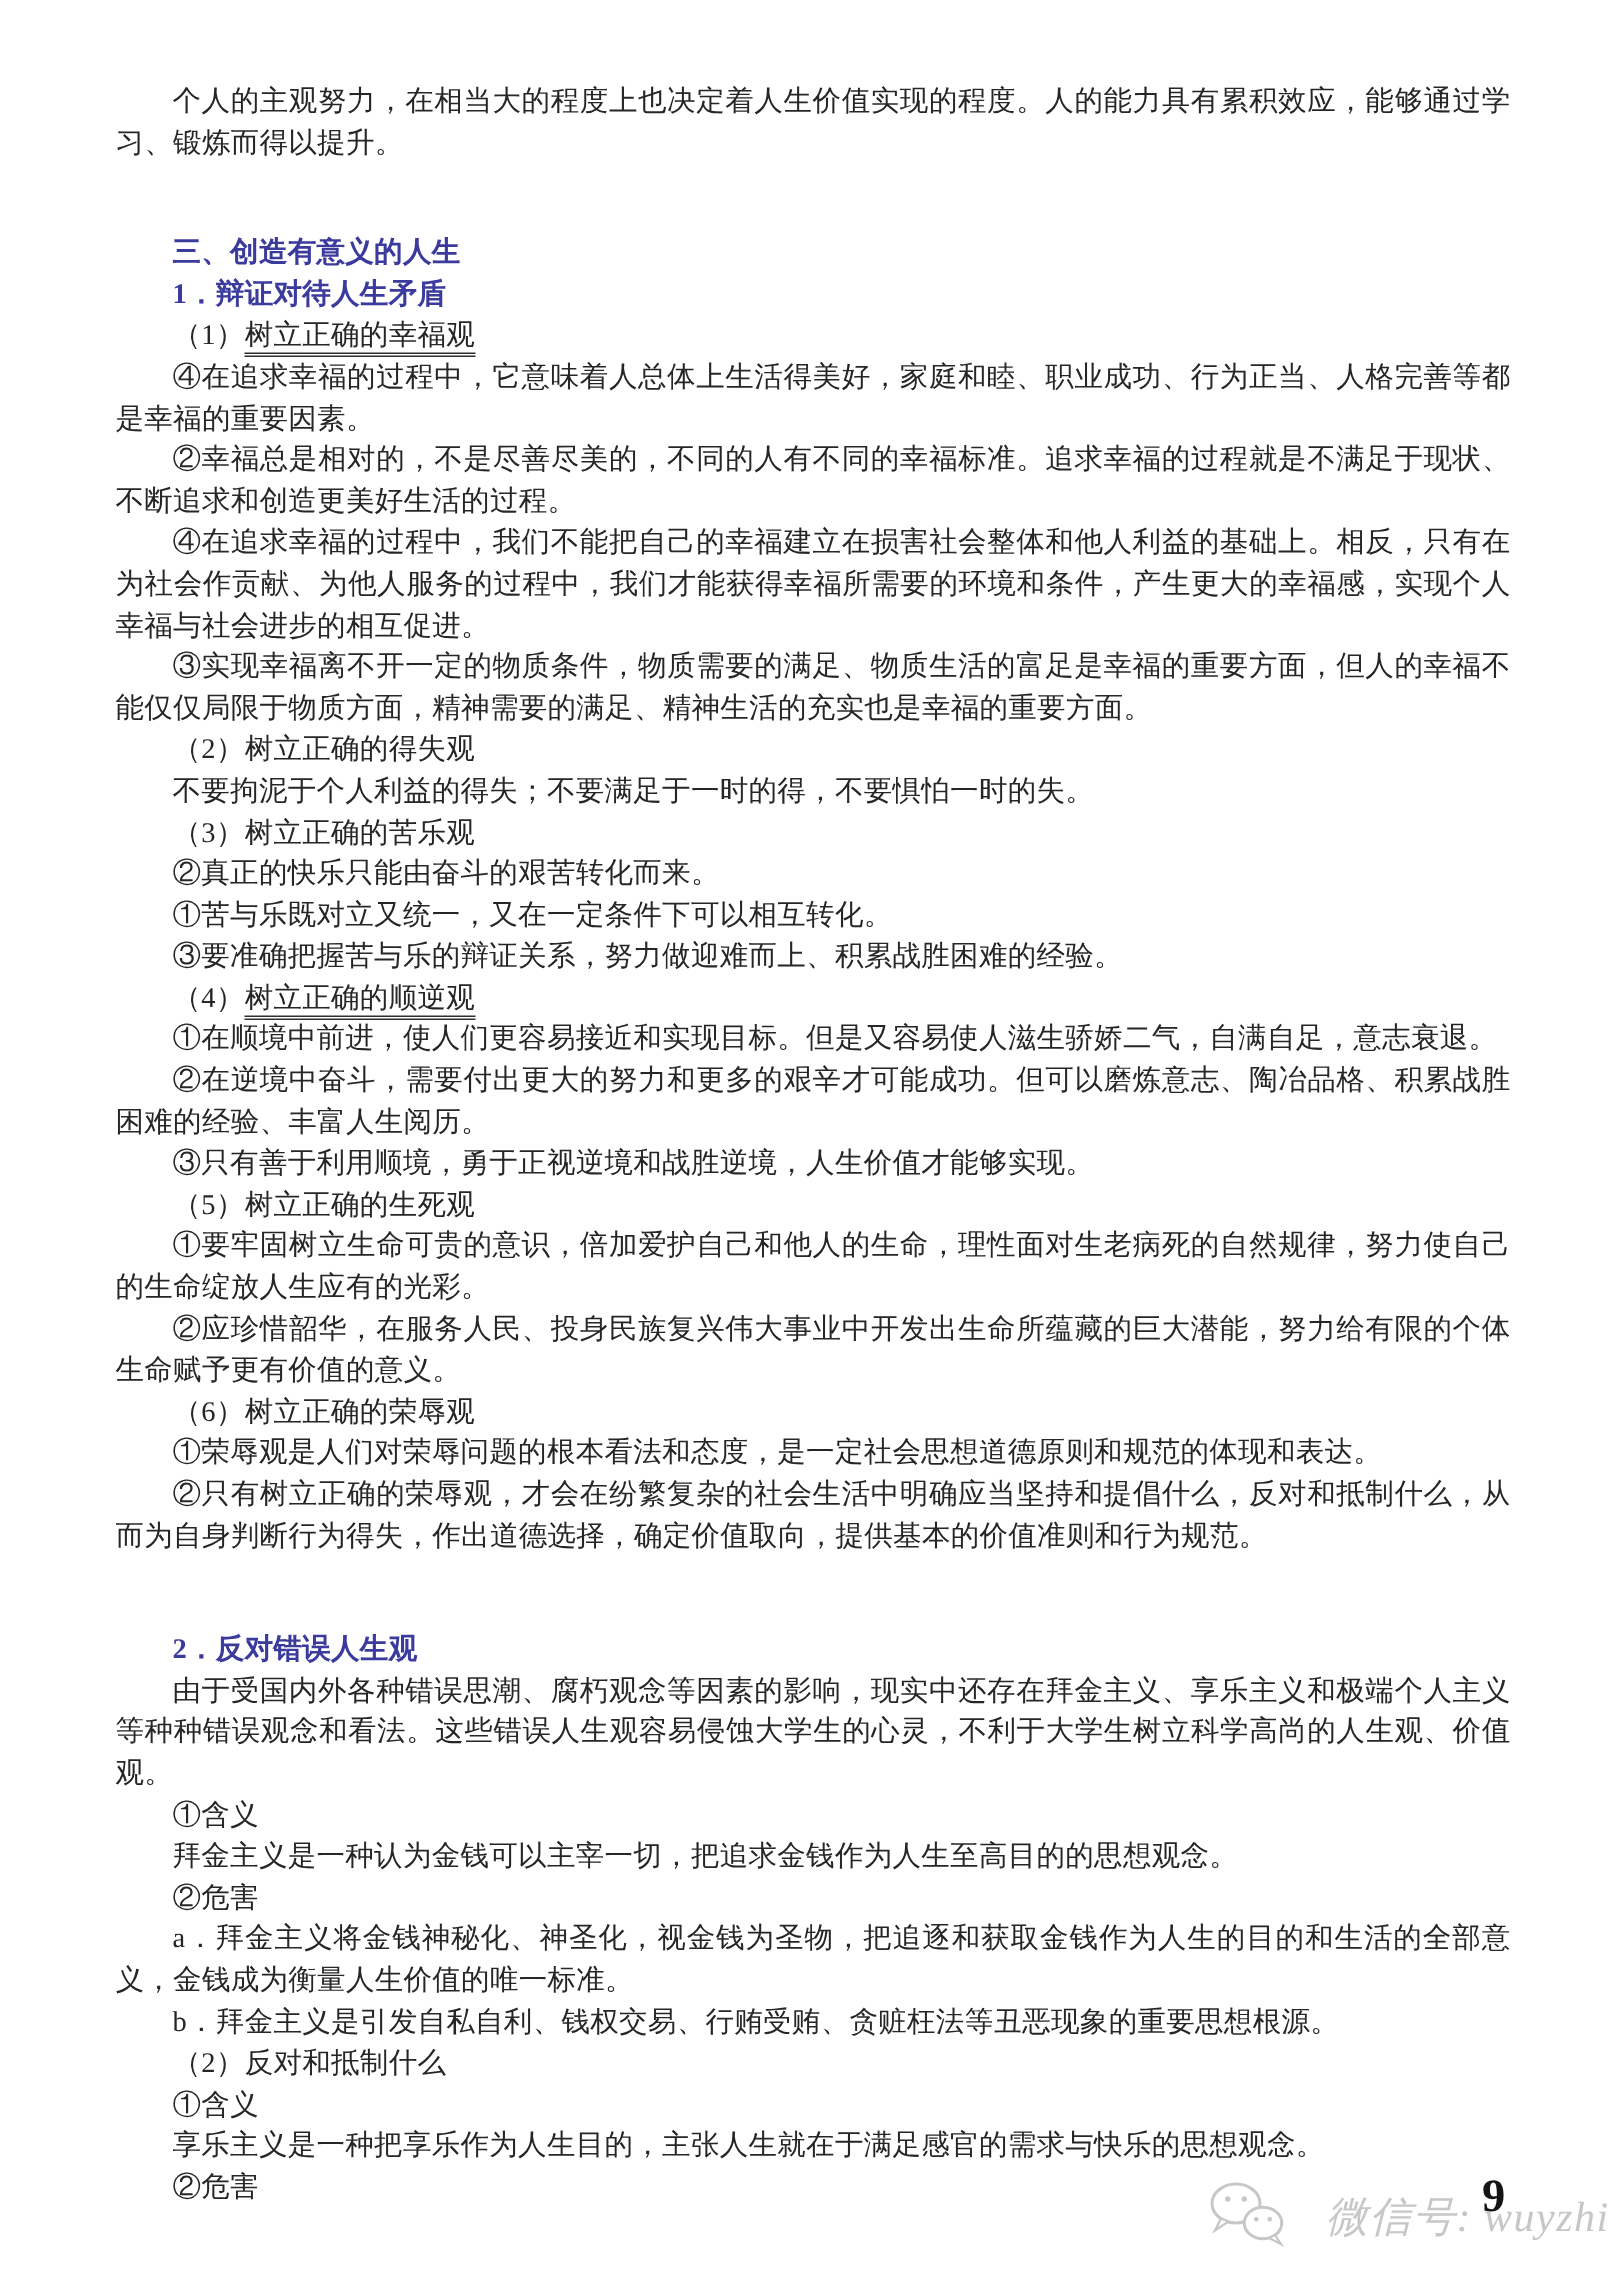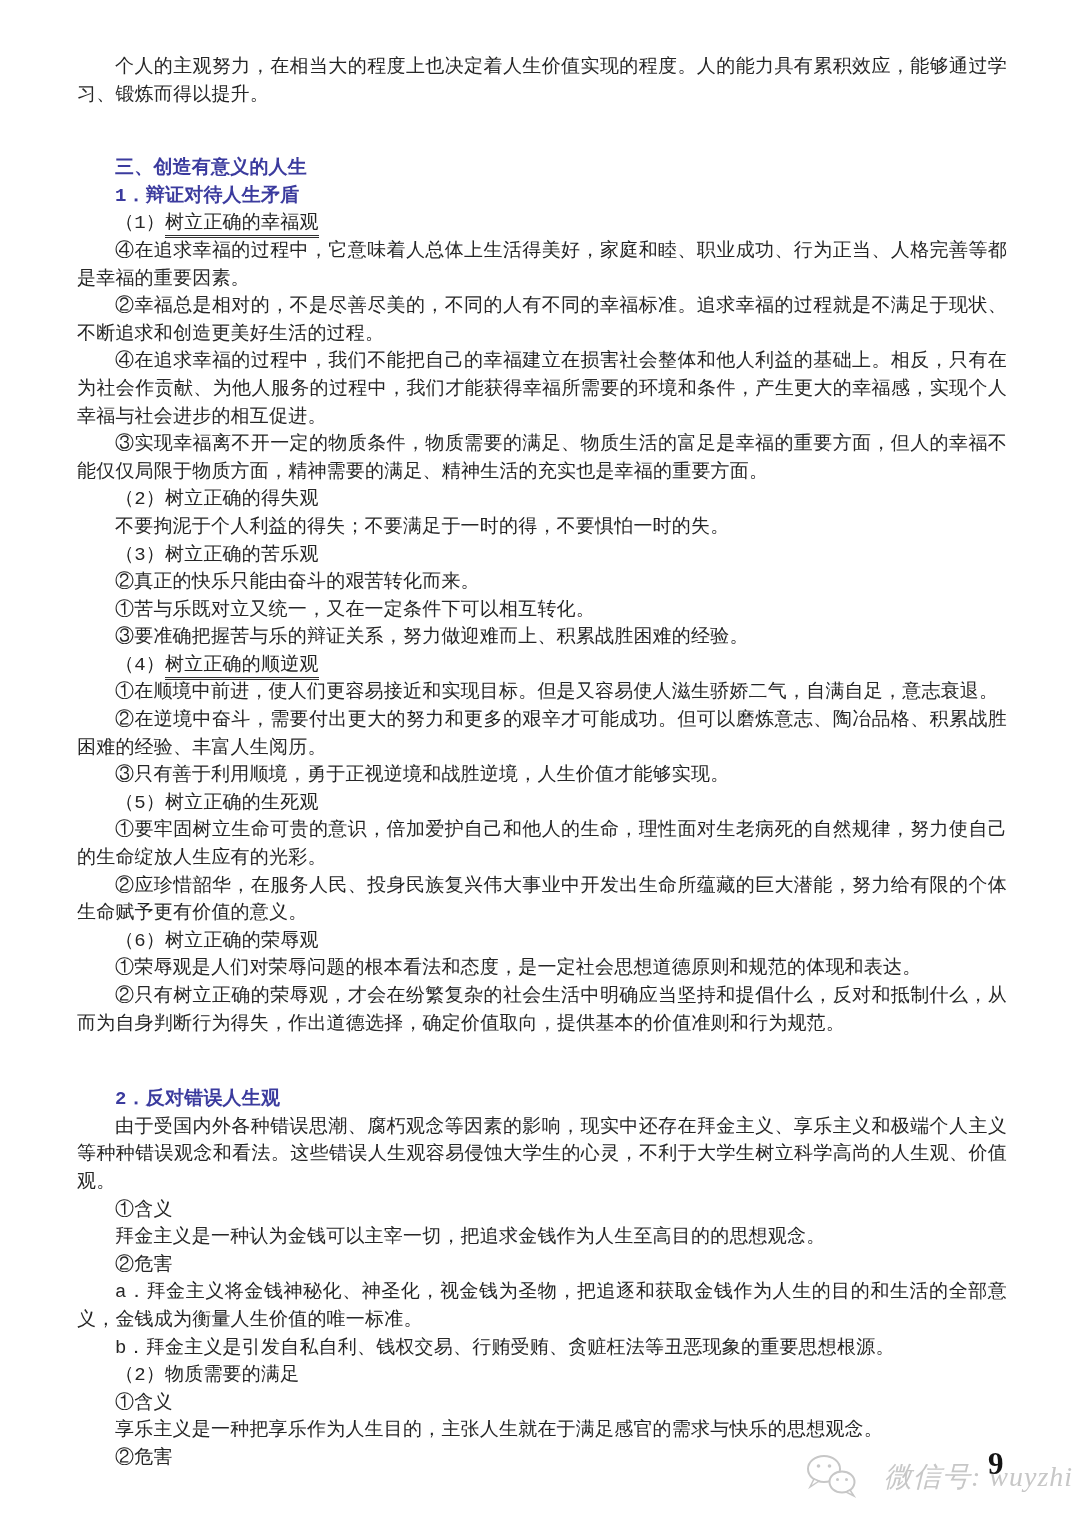--- a/index.html
+++ b/index.html
@@ -12,7 +12,7 @@
   }
   .doc{
     position:absolute;
-    left:77px;top:54px;width:930px;font-family:Liberation Mono, monospace;
+    left:77px;top:54px;width:930px;
   }
   .blk{
     margin:0;

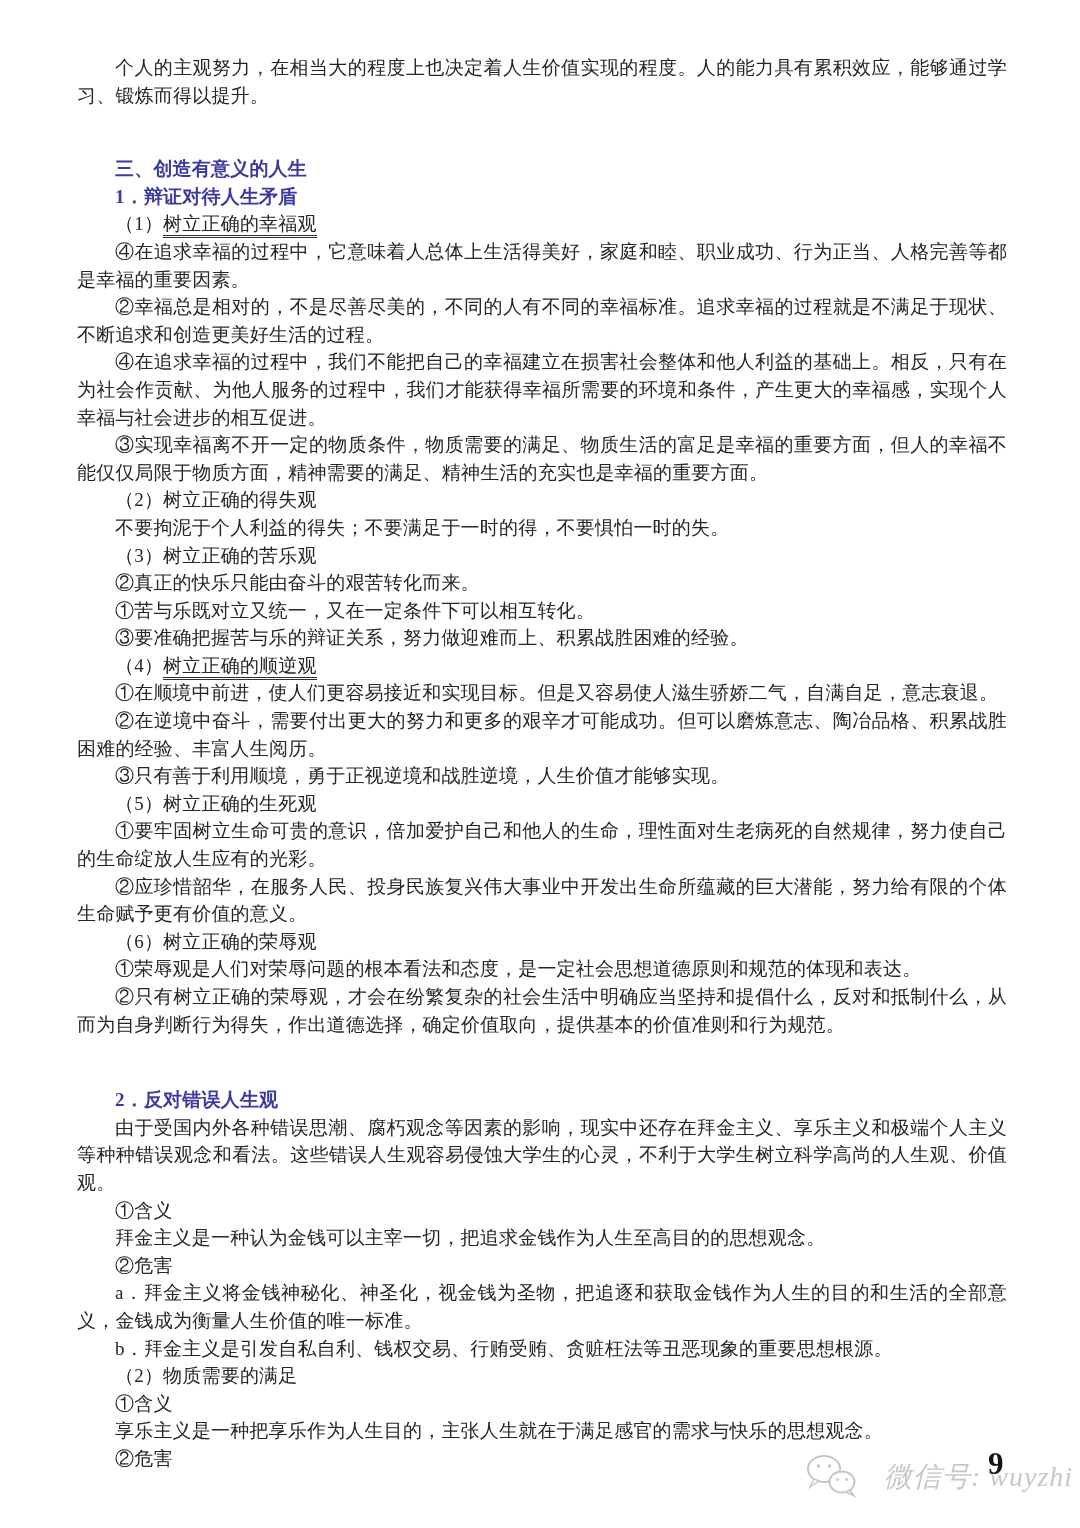--- a/index.html
+++ b/index.html
@@ -94,7 +94,7 @@
       <p class="blk body">②危害</p>
       <p class="blk body">a．拜金主义将金钱神秘化、神圣化，视金钱为圣物，把追逐和获取金钱作为人生的目的和生活的全部意义，金钱成为衡量人生价值的唯一标准。</p>
       <p class="blk body">b．拜金主义是引发自私自利、钱权交易、行贿受贿、贪赃枉法等丑恶现象的重要思想根源。</p>
-      <p class="blk sub"><span>（2）</span><span>物质需要的满足</span></p>
+      <p class="blk sub"><span>（2）</span><span>反对和抵制什么</span></p>
       <p class="blk body">①含义</p>
       <p class="blk body">享乐主义是一种把享乐作为人生目的，主张人生就在于满足感官的需求与快乐的思想观念。</p>
       <p class="blk body">②危害</p>

